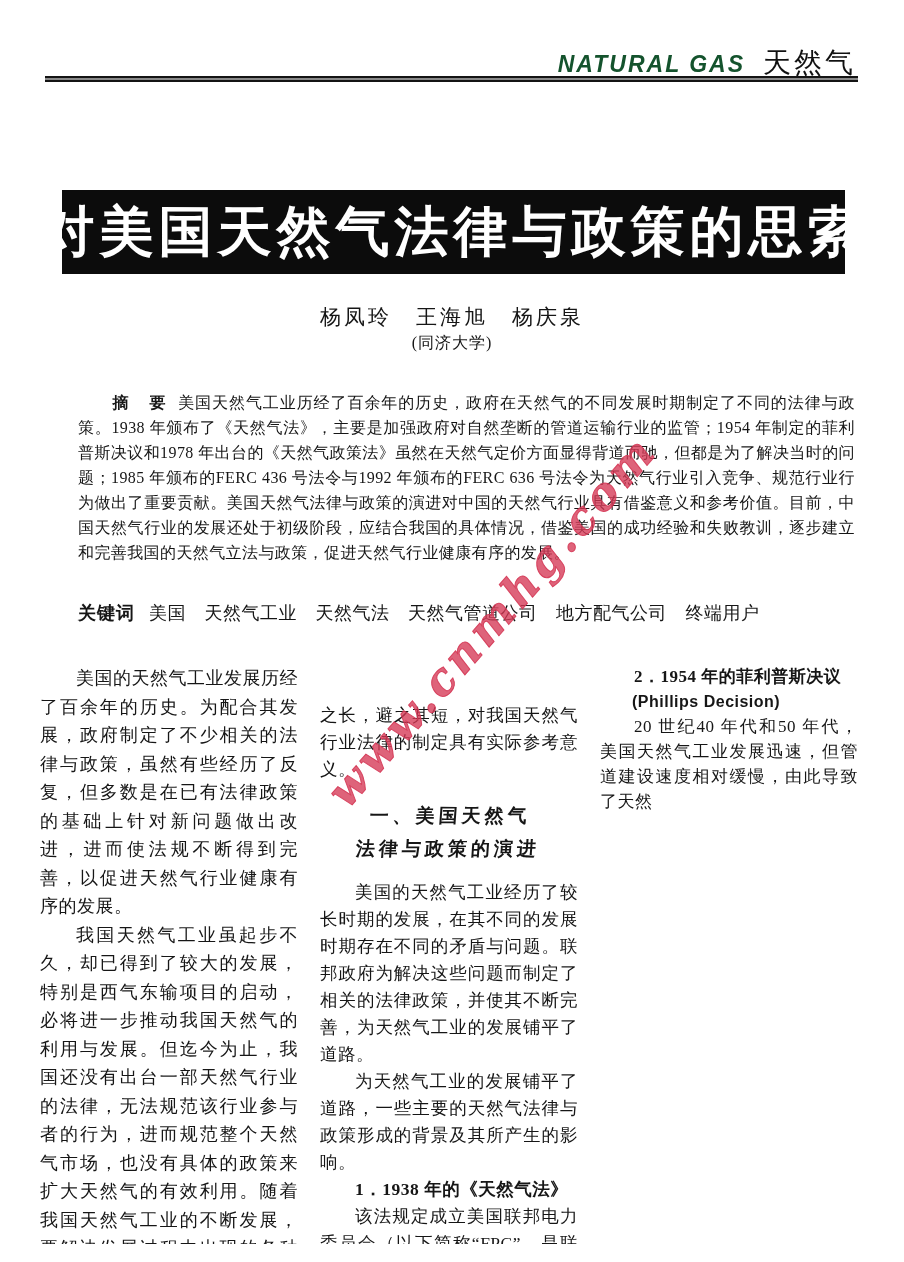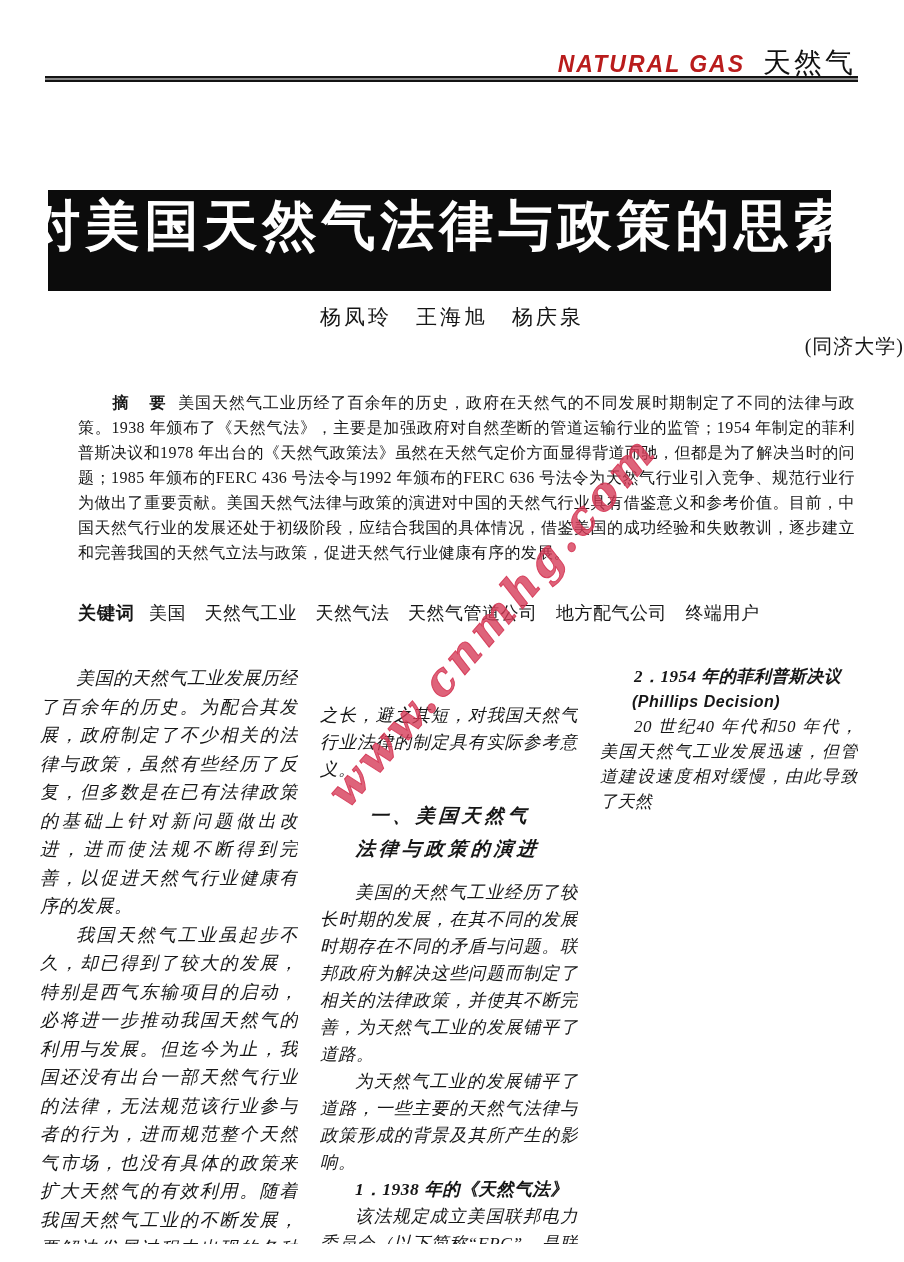--- a/index.html
+++ b/index.html
@@ -28,7 +28,7 @@
     font-weight: bold;
     font-size: 23px;
     letter-spacing: 2px;
-    color: #b91c1c;
+    color: #14532d;
   }
   .journal-zh {
     font-family: "Liberation Sans", sans-serif;

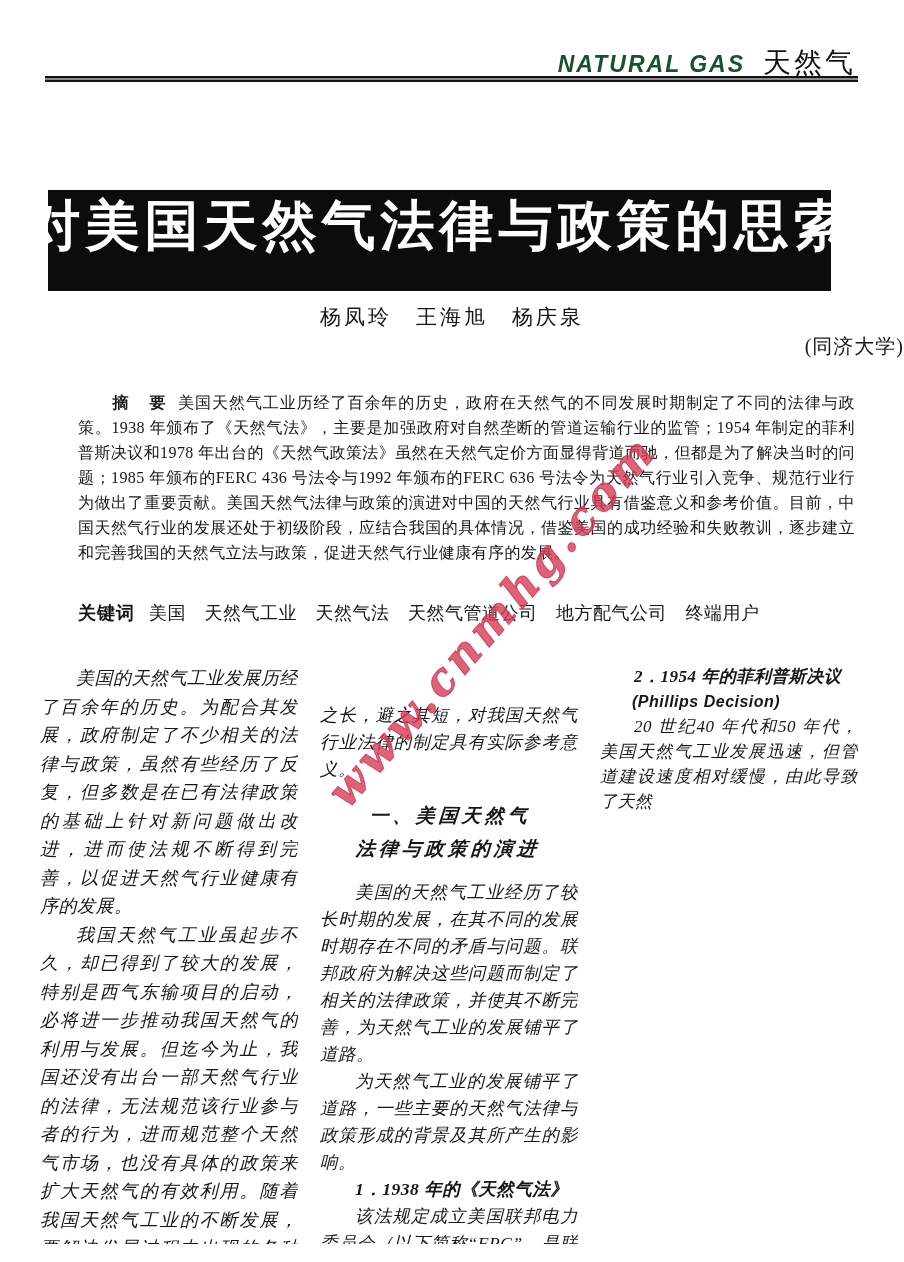--- a/index.html
+++ b/index.html
@@ -51,11 +51,12 @@
   .title-banner {
     position: absolute;
     top: 190px;
-    left: 48px;
+    left: 62px;
     width: 783px;
-    height: 101px;
+    height: 84px;
     background: #0c0c0c;
     display: flex;
+    align-items: center;
     justify-content: center;
   }
   .article-title {

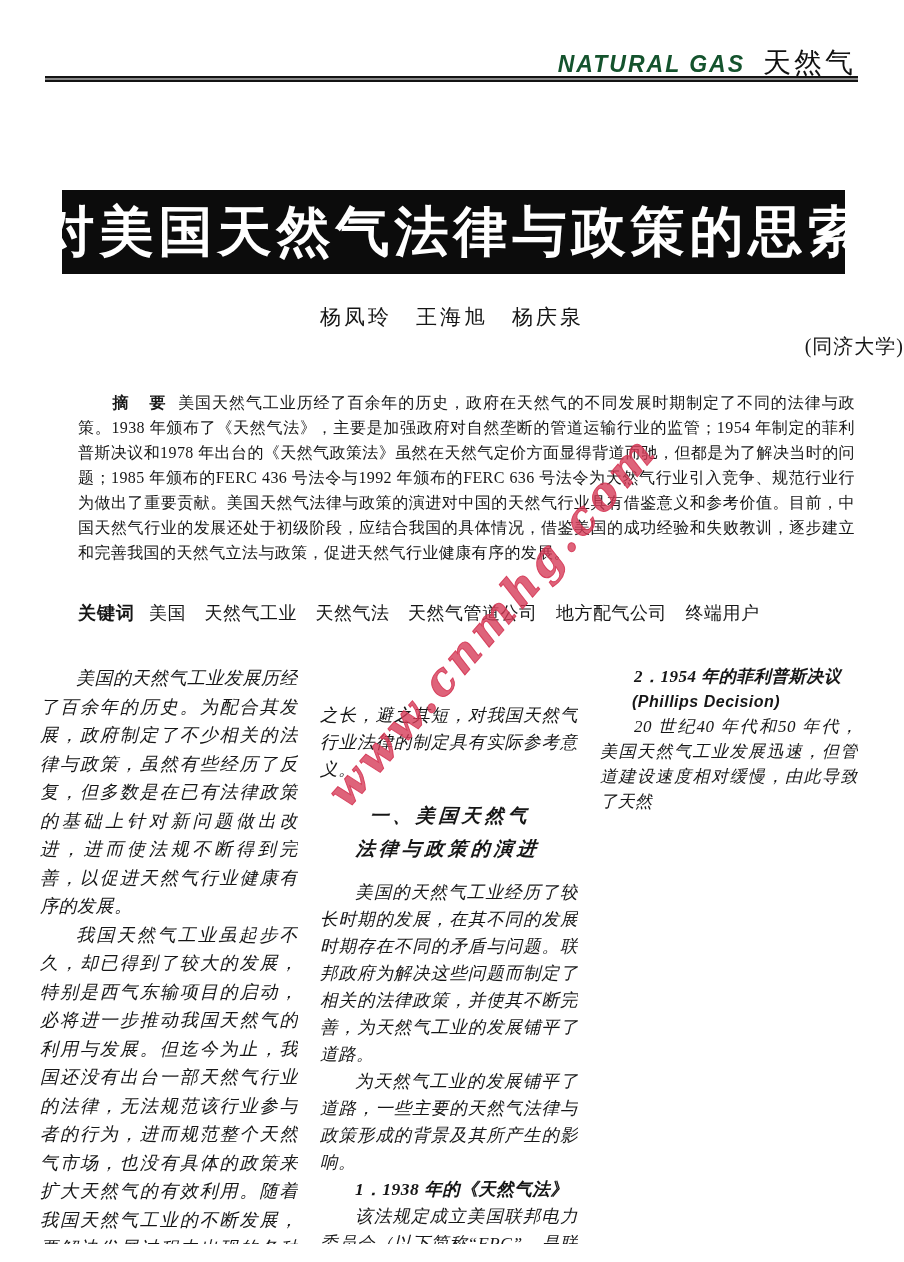--- a/index.html
+++ b/index.html
@@ -83,8 +83,8 @@
     top: 333px;
     left: 0;
     width: 100%;
-    text-align: right;
-    font-size: 20px;
+    text-align: center;
+    font-size: 16px;
     letter-spacing: 1px;
   }
 

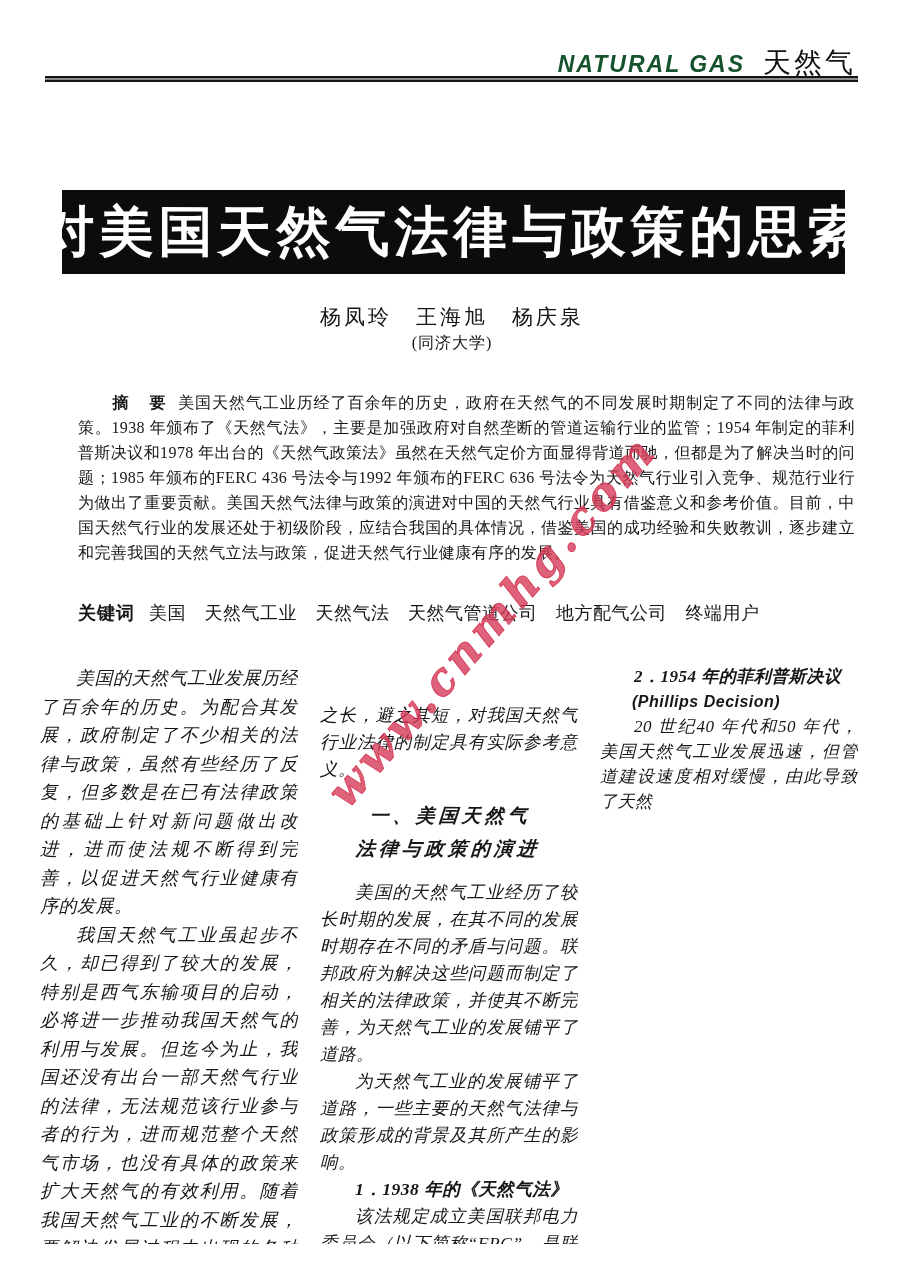--- a/index.html
+++ b/index.html
@@ -127,7 +127,6 @@
     overflow: hidden;
     text-align: justify;
     letter-spacing: 0.5px;
-    font-style: italic;
   }
   .col-1 { font-size: 18px;   line-height: 28.5px; }
   .col-2 { font-size: 17.5px; line-height: 27px; margin-top: 38px; }

